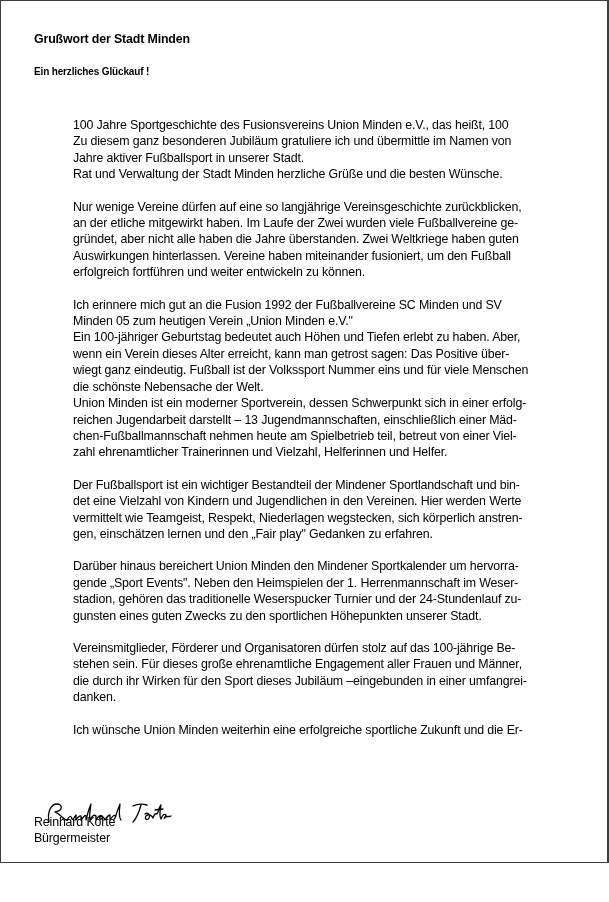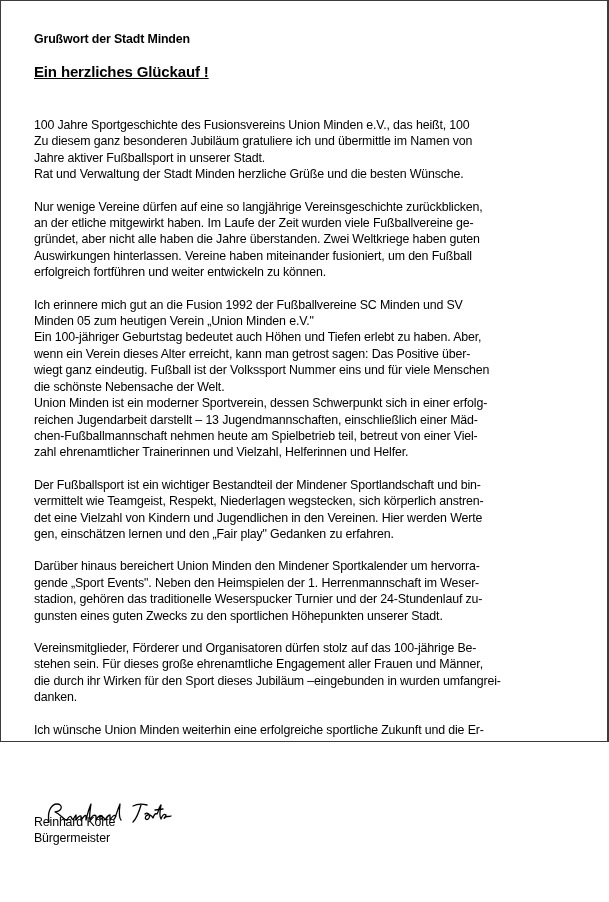--- a/index.html
+++ b/index.html
@@ -7,7 +7,7 @@
     .page {
       position: relative;
       box-sizing: border-box;
-      width: 609px; height: 742px;
+      width: 609px; height: 863px;
       border: 1px solid #3c3c3c;
       border-right-width: 2px;
       background: #ffffff;

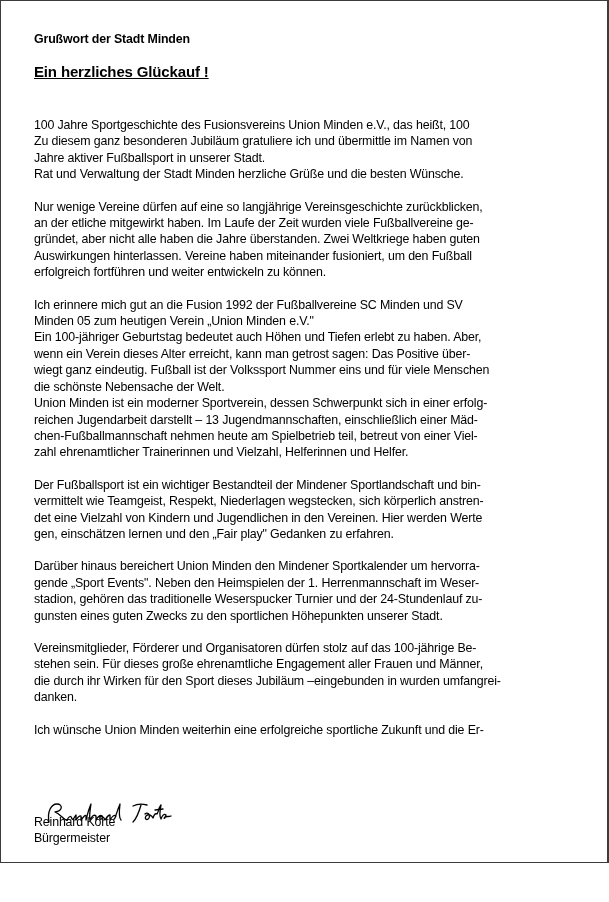--- a/index.html
+++ b/index.html
@@ -30,10 +30,9 @@
     }
     .subtitle {
       font-weight: bold;
-      font-size: 15px;
+      font-size: 10px;
       line-height: 16px;
       margin: 17px 0 0 0;
-      text-decoration: underline;
     }
     .body { margin-top: 37px; }
     .para { margin: 0 0 16px 0; }

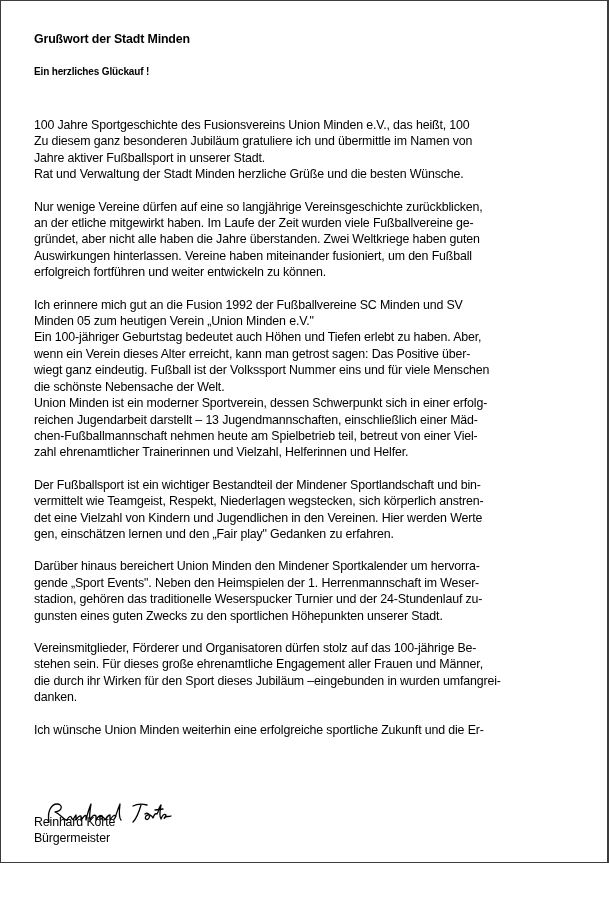--- a/index.html
+++ b/index.html
@@ -34,7 +34,7 @@
       line-height: 16px;
       margin: 17px 0 0 0;
     }
-    .body { margin-top: 37px; }
+    .body { margin-top: 37px; margin-left: 39px; }
     .para { margin: 0 0 16px 0; }
     .line { display: block; white-space: nowrap; }
     .signature {

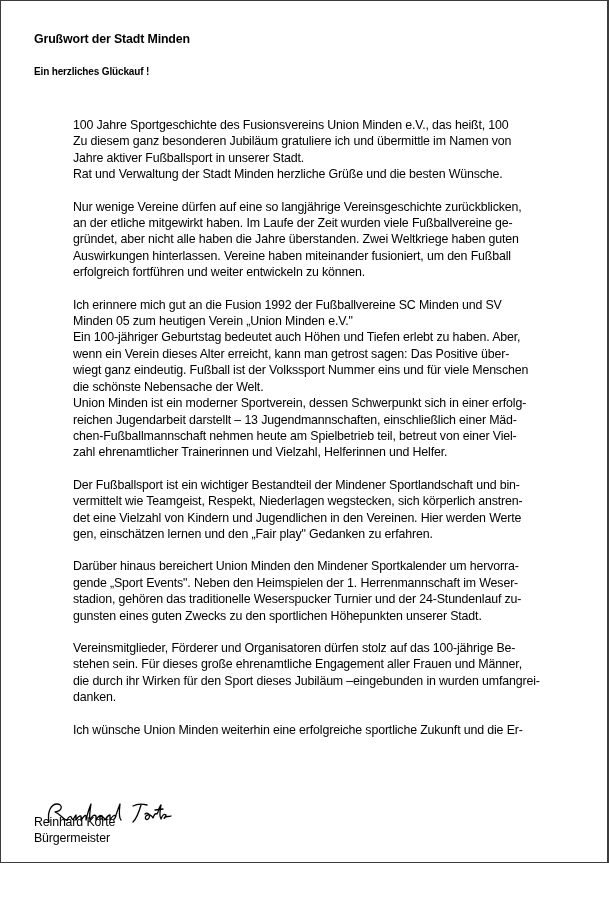--- a/index.html
+++ b/index.html
@@ -63,7 +63,7 @@
         </div>
         <div class="para">
           <span class="line">Nur wenige Vereine dürfen auf eine so langjährige Vereinsgeschichte zurückblicken,</span>
-          <span class="line">an der etliche mitgewirkt haben. Im Laufe der Zeit wurden viele Fußballvereine ge-</span>
+          <span class="line">an der etliche mitgewirkt haben. Im Laufe der Zwei wurden viele Fußballvereine ge-</span>
           <span class="line">gründet, aber nicht alle haben die Jahre überstanden. Zwei Weltkriege haben guten</span>
           <span class="line">Auswirkungen hinterlassen. Vereine haben miteinander fusioniert, um den Fußball</span>
           <span class="line">erfolgreich fortführen und weiter entwickeln zu können.</span>

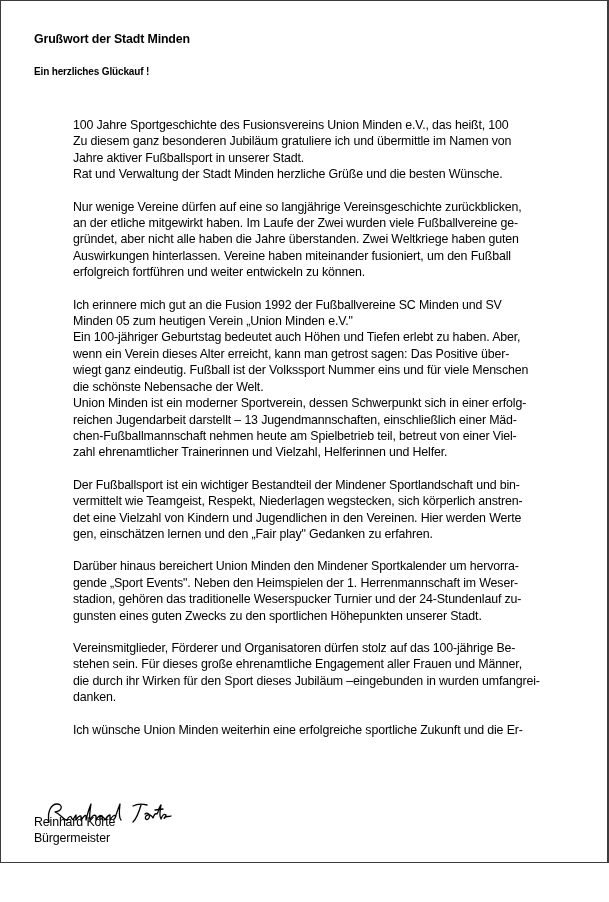--- a/index.html
+++ b/index.html
@@ -82,8 +82,8 @@
         </div>
         <div class="para">
           <span class="line">Der Fußballsport ist ein wichtiger Bestandteil der Mindener Sportlandschaft und bin-</span>
+          <span class="line">det eine Vielzahl von Kindern und Jugendlichen in den Vereinen. Hier werden Werte</span>
           <span class="line">vermittelt wie Teamgeist, Respekt, Niederlagen wegstecken, sich körperlich anstren-</span>
-          <span class="line">det eine Vielzahl von Kindern und Jugendlichen in den Vereinen. Hier werden Werte</span>
           <span class="line">gen, einschätzen lernen und den „Fair play" Gedanken zu erfahren.</span>
         </div>
         <div class="para">

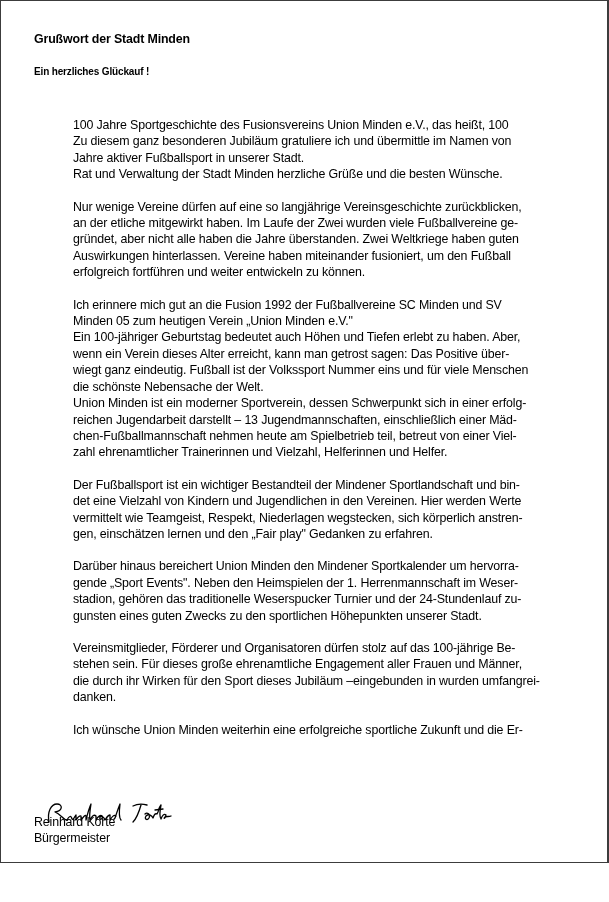--- a/index.html
+++ b/index.html
@@ -95,7 +95,7 @@
         <div class="para">
           <span class="line">Vereinsmitglieder, Förderer und Organisatoren dürfen stolz auf das 100-jährige Be-</span>
           <span class="line">stehen sein. Für dieses große ehrenamtliche Engagement aller Frauen und Männer,</span>
-          <span class="line">die durch ihr Wirken für den Sport dieses Jubiläum –eingebunden in wurden umfangrei-</span>
+          <span class="line">die durch ihr Wirken für den Sport dieses Jubiläum –eingebunden in einer umfangrei-</span>
           <span class="line">danken.</span>
         </div>
         <div class="para">

